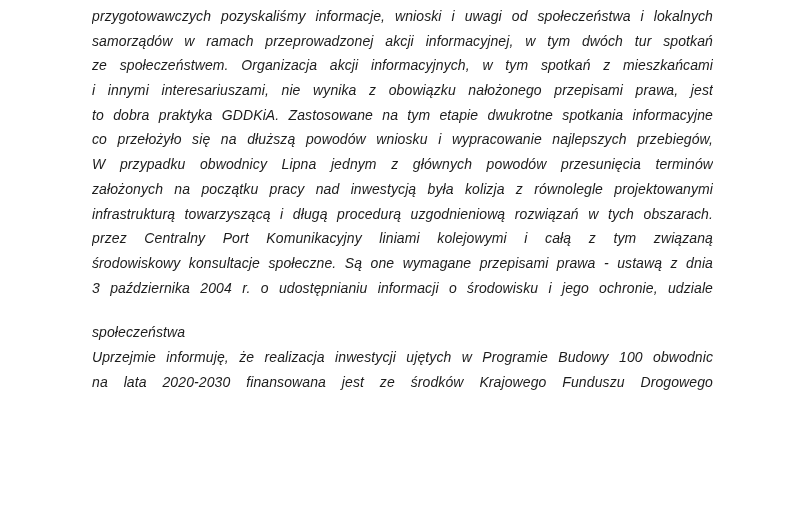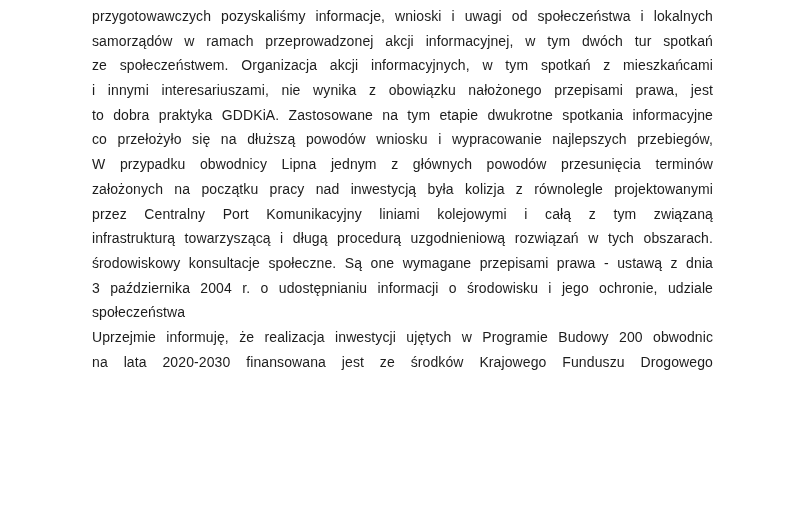--- a/index.html
+++ b/index.html
@@ -37,6 +37,7 @@
     text-align: justify;
     text-align-last: justify;
     white-space: normal;
+    font-style: italic;
   }
   .line.left {
     text-align: right;

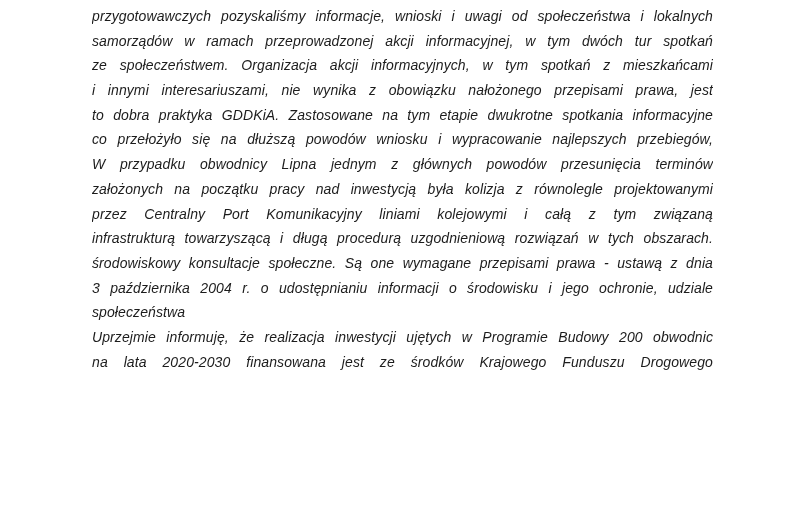--- a/index.html
+++ b/index.html
@@ -65,8 +65,8 @@
     <div class="line">co przełożyło się na dłuższą powodów wniosku i wypracowanie najlepszych przebiegów,</div>
     <div class="line">W przypadku obwodnicy Lipna jednym z głównych powodów przesunięcia terminów</div>
     <div class="line">założonych na początku pracy nad inwestycją była kolizja z równolegle projektowanymi</div>
+    <div class="line">infrastrukturą towarzyszącą i długą procedurą uzgodnieniową rozwiązań w tych obszarach.</div>
     <div class="line">przez Centralny Port Komunikacyjny liniami kolejowymi i całą z tym związaną</div>
-    <div class="line">infrastrukturą towarzyszącą i długą procedurą uzgodnieniową rozwiązań w tych obszarach.</div>
     <div class="line">środowiskowy konsultacje społeczne. Są one wymagane przepisami prawa - ustawą z dnia</div>
     <div class="line">3 października 2004 r. o udostępnianiu informacji o środowisku i jego ochronie, udziale</div>
     <div class="line left">społeczeństwa</div>

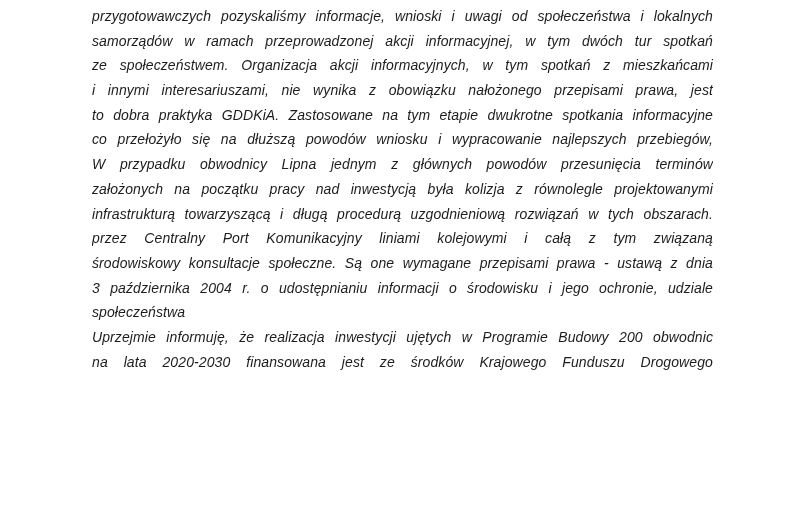--- a/index.html
+++ b/index.html
@@ -42,6 +42,7 @@
   .line.left {
     text-align: right;
     text-align-last: left;
+    margin-top: 20px;
   }
   .sup {
     font-size: 9px;

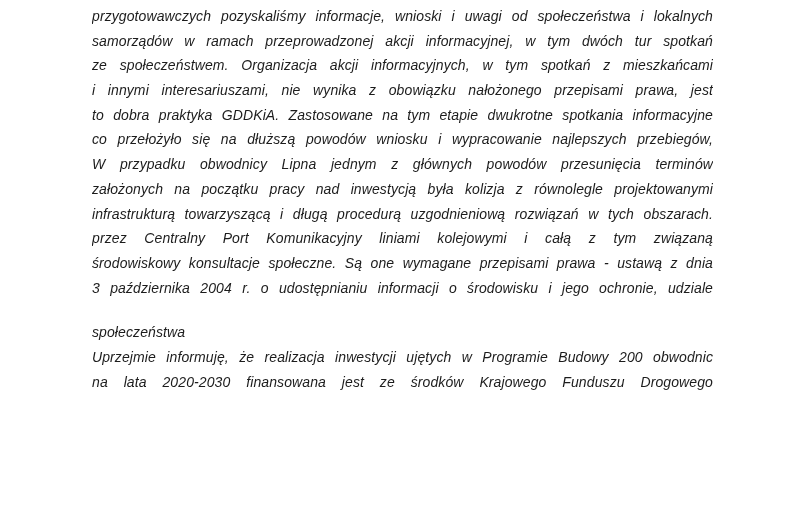--- a/index.html
+++ b/index.html
@@ -73,7 +73,7 @@
     <div class="line left">społeczeństwa</div>
 
 
-    <div class="line">Uprzejmie informuję, że realizacja inwestycji ujętych w Programie Budowy 200 obwodnic</div>
+    <div class="line">Uprzejmie informuję, że realizacja inwestycji ujętych w Programie Budowy 100 obwodnic</div>
     <div class="line">na lata 2020-2030 finansowana jest ze środków Krajowego Funduszu Drogowego</div>
 
   </div>

